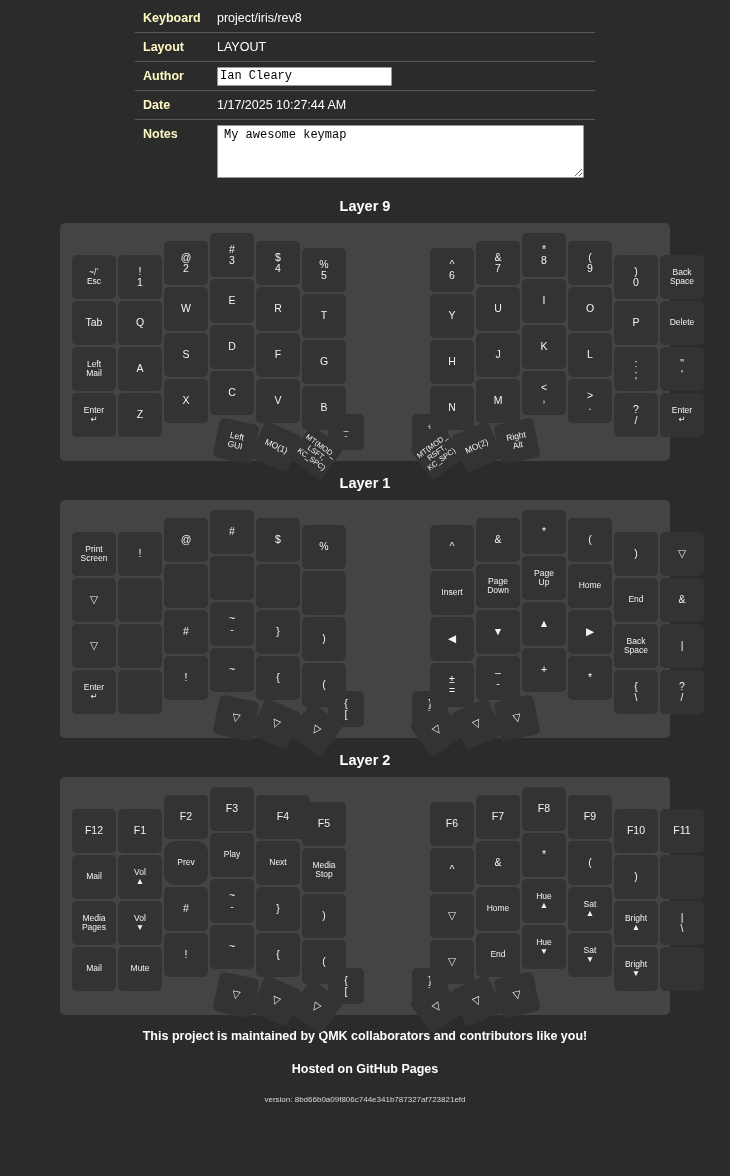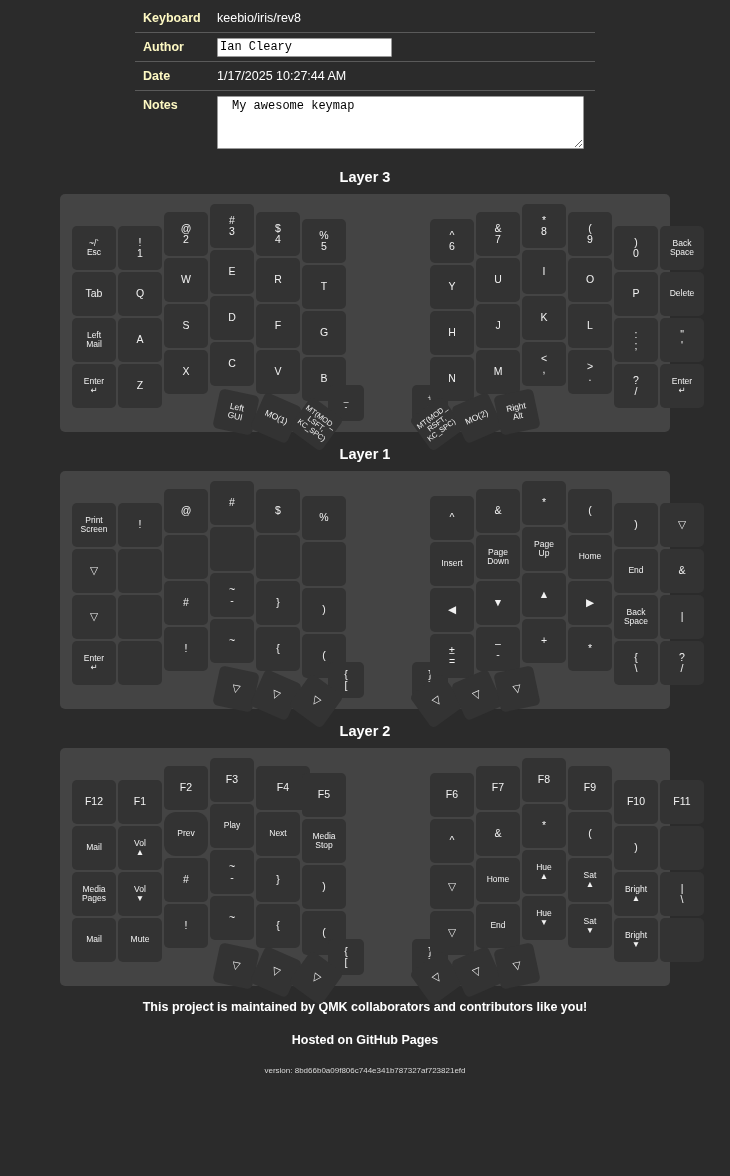--- a/index.html
+++ b/index.html
@@ -119,7 +119,7 @@
 <div id="info-table">
   <div class="info-row">
     <div class="info-label">Keyboard</div>
-    <div class="info-value">keebio/iris/rev8</div>
+    <div class="info-value">project/iris/rev8</div>
   </div>
   <div class="info-row">
     <div class="info-label">Author</div>

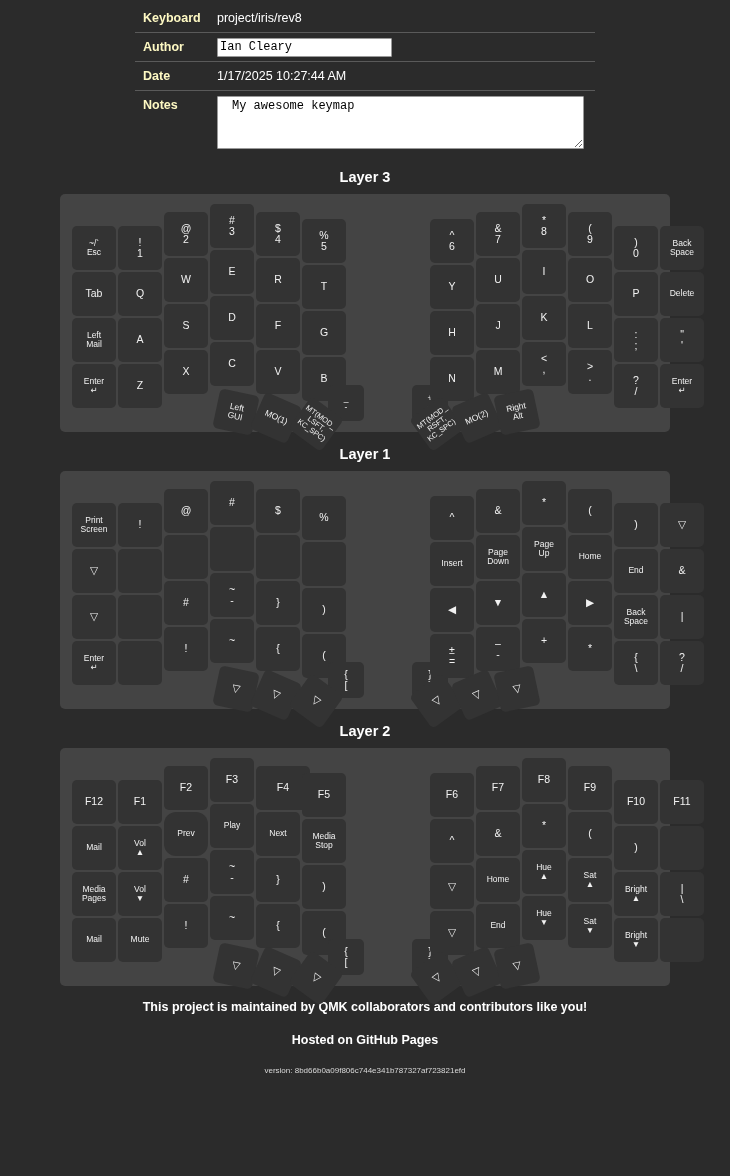--- a/index.html
+++ b/index.html
@@ -120,6 +120,10 @@
   <div class="info-row">
     <div class="info-label">Keyboard</div>
     <div class="info-value">project/iris/rev8</div>
+  </div>
+  <div class="info-row">
+    <div class="info-label">Layout</div>
+    <div class="info-value">LAYOUT</div>
   </div>
   <div class="info-row">
     <div class="info-label">Author</div>

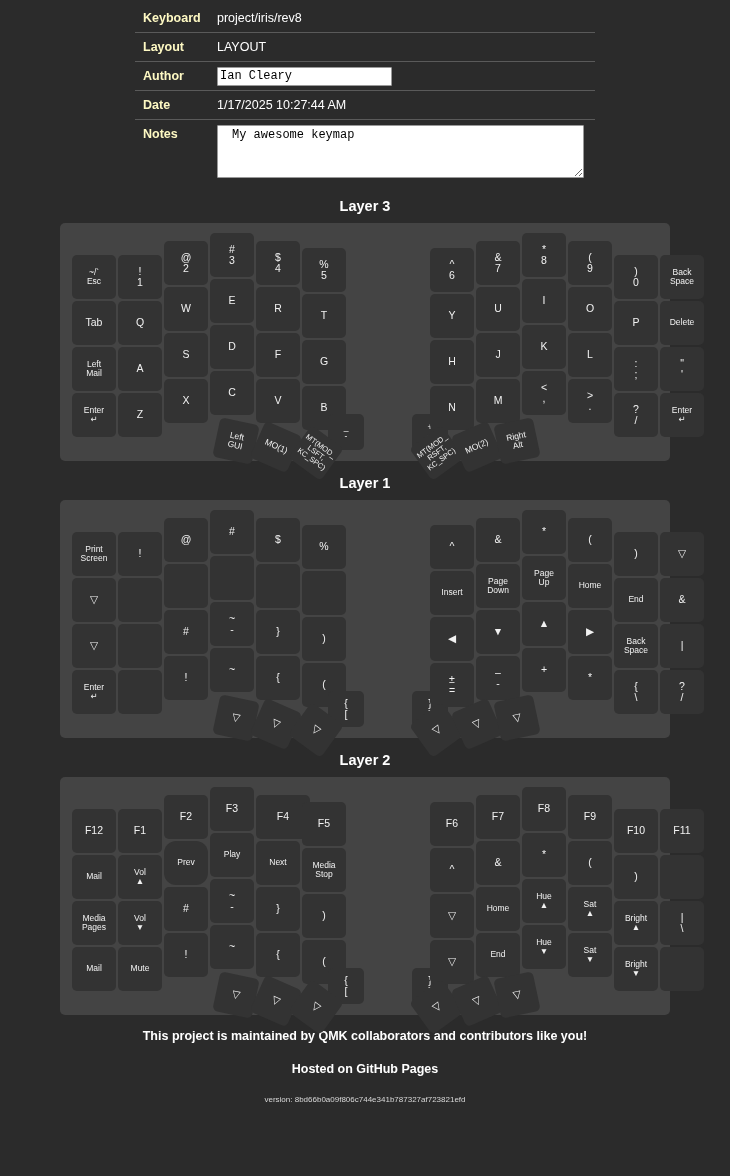--- a/index.html
+++ b/index.html
@@ -61,7 +61,7 @@
     border-radius: 1px;
     font-family: "Liberation Mono", monospace;
     font-size: 12px;
-    padding: 2px 14px;
+    padding: 2px 6px;
     resize: both;
     outline: none;
     display: block;

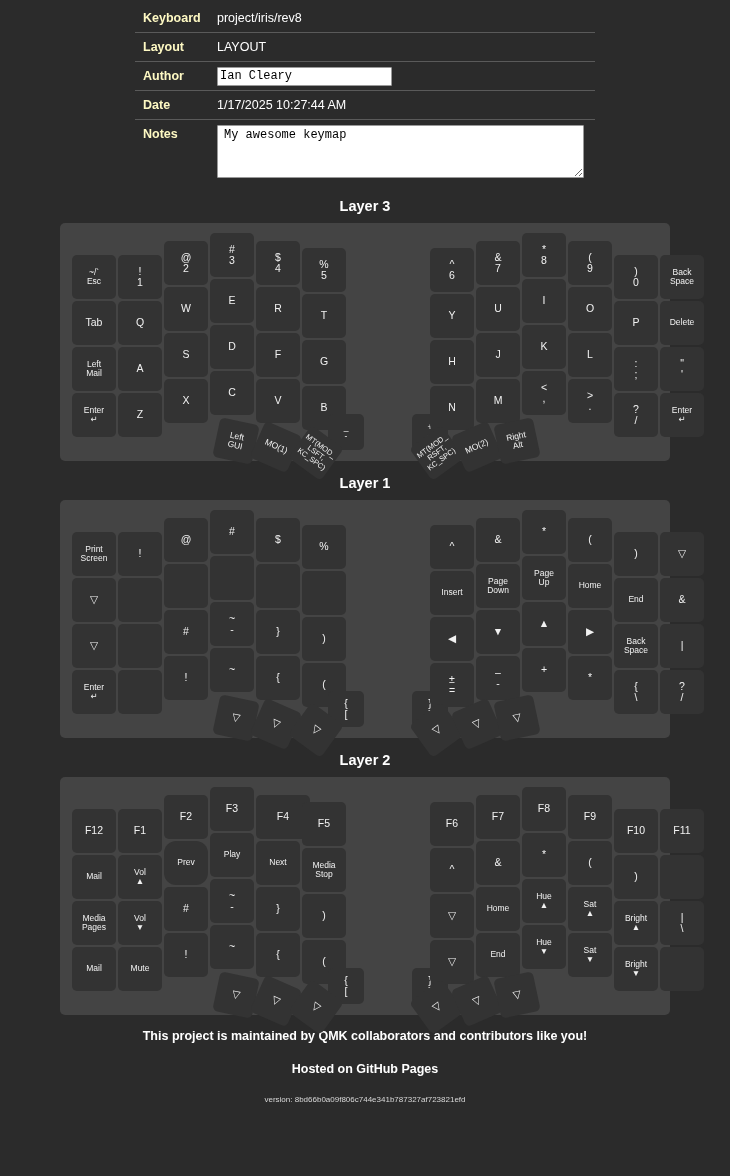--- a/index.html
+++ b/index.html
@@ -144,7 +144,7 @@
 </div>
 
 <div id="layers-container">
-    <div class="layer-title">Layer 3</div>
+    <div class="layer-title">Layer 9</div>
     <div class="keyboard">
       <div class="key small" style="left: 12px; top: 32px; width: 44px; height: 44px;">
         <span class="l1">~/`</span>

